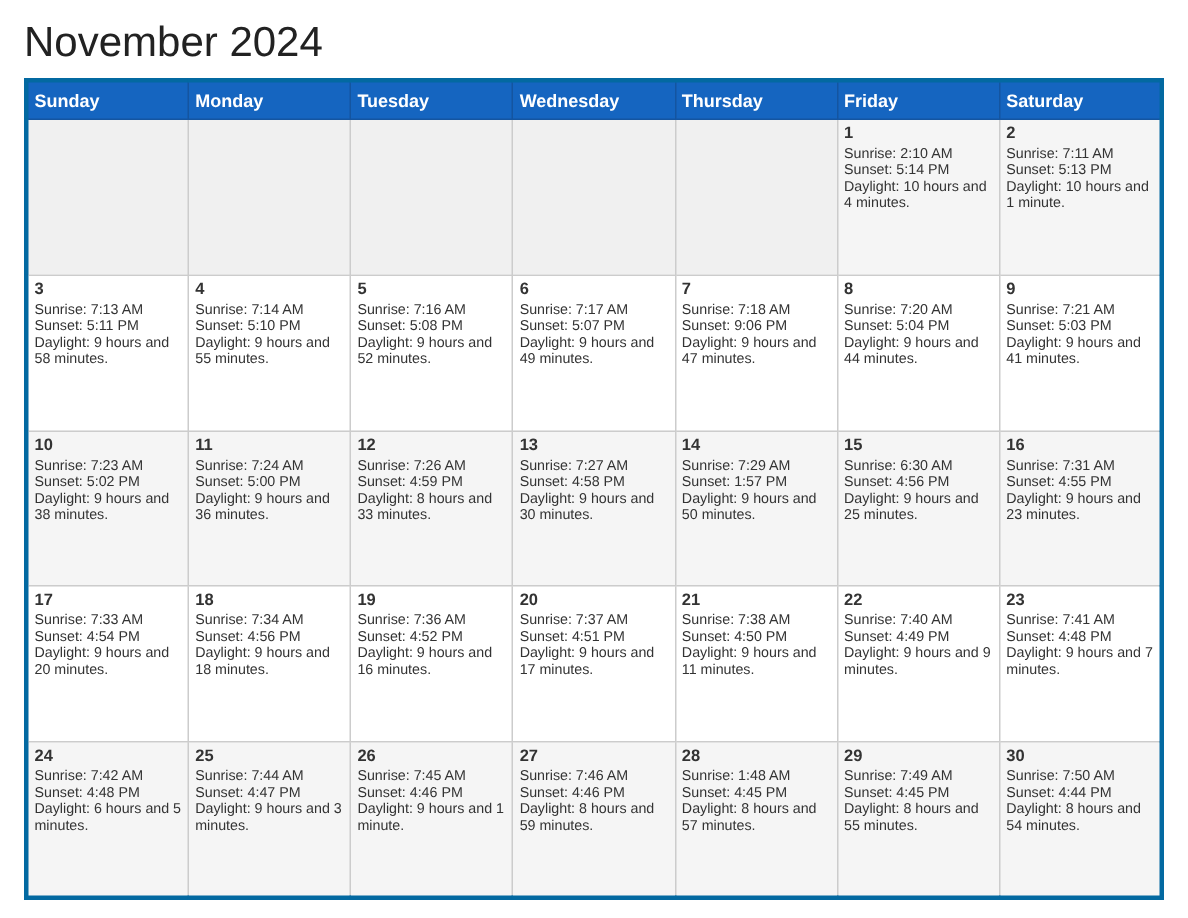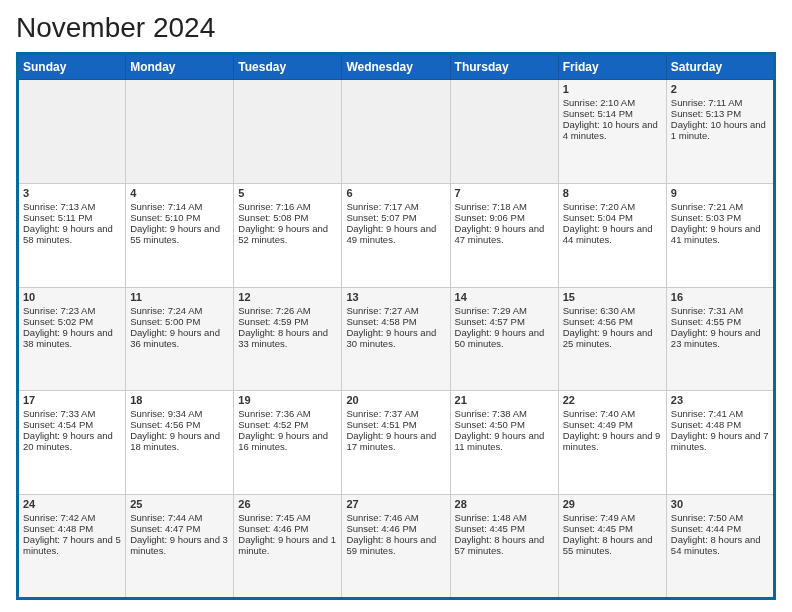--- a/index.html
+++ b/index.html
@@ -209,7 +209,7 @@
           <td>
             <span class="day-num">14</span>
             <div>Sunrise: 7:29 AM</div>
-            <div>Sunset: 4:57 PM</div>
+            <div>Sunset: 1:57 PM</div>
             <div>Daylight: 9 hours and 50 minutes.</div>
           </td>
           <td>

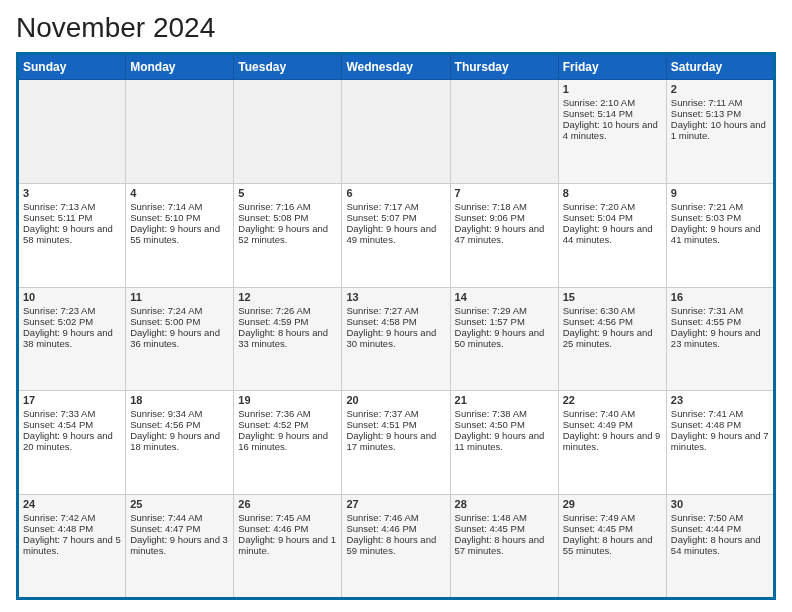--- a/index.html
+++ b/index.html
@@ -234,7 +234,7 @@
           </td>
           <td>
             <span class="day-num">18</span>
-            <div>Sunrise: 9:34 AM</div>
+            <div>Sunrise: 7:34 AM</div>
             <div>Sunset: 4:56 PM</div>
             <div>Daylight: 9 hours and 18 minutes.</div>
           </td>

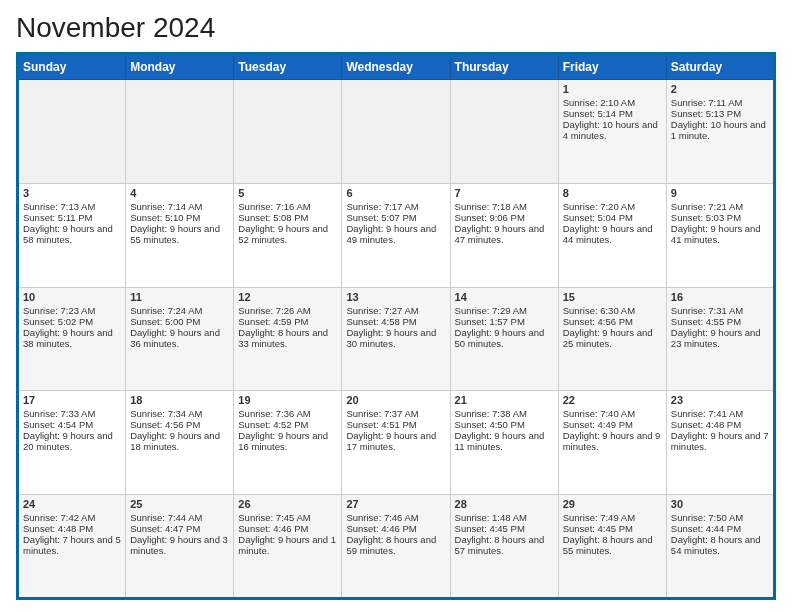--- a/index.html
+++ b/index.html
@@ -274,7 +274,7 @@
             <span class="day-num">24</span>
             <div>Sunrise: 7:42 AM</div>
             <div>Sunset: 4:48 PM</div>
-            <div>Daylight: 7 hours and 5 minutes.</div>
+            <div>Daylight: 6 hours and 5 minutes.</div>
           </td>
           <td>
             <span class="day-num">25</span>

